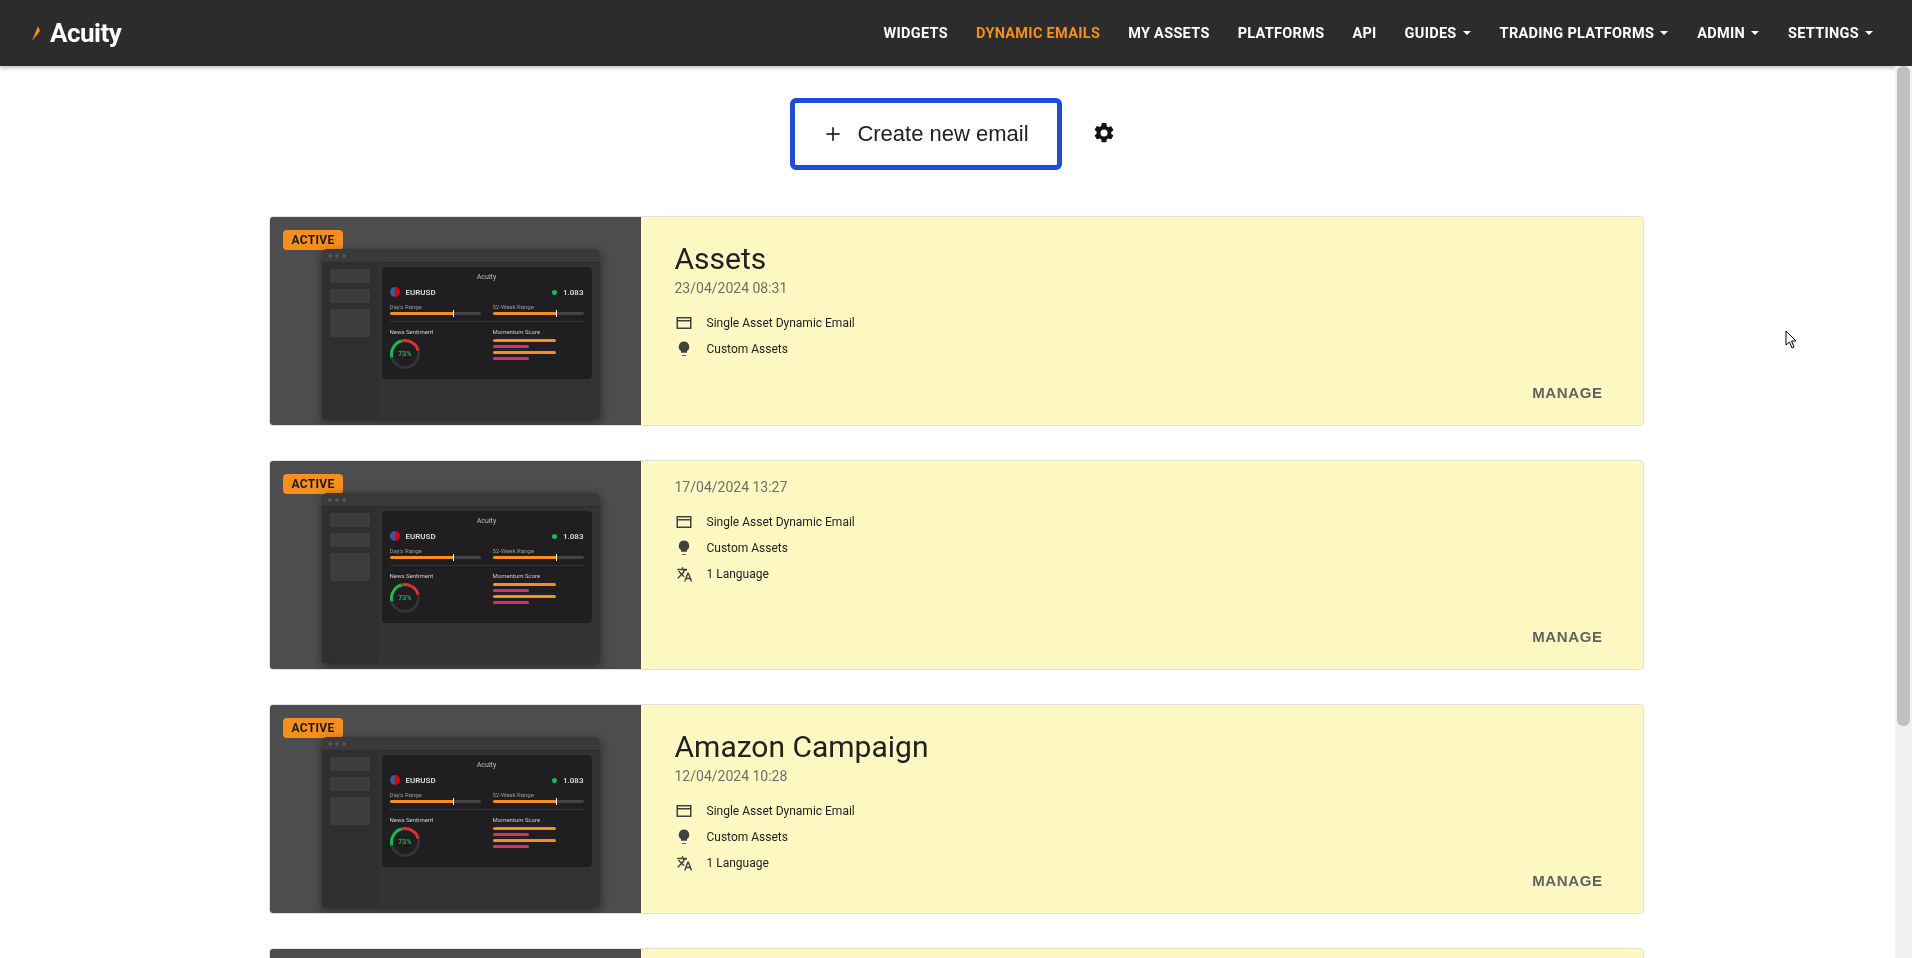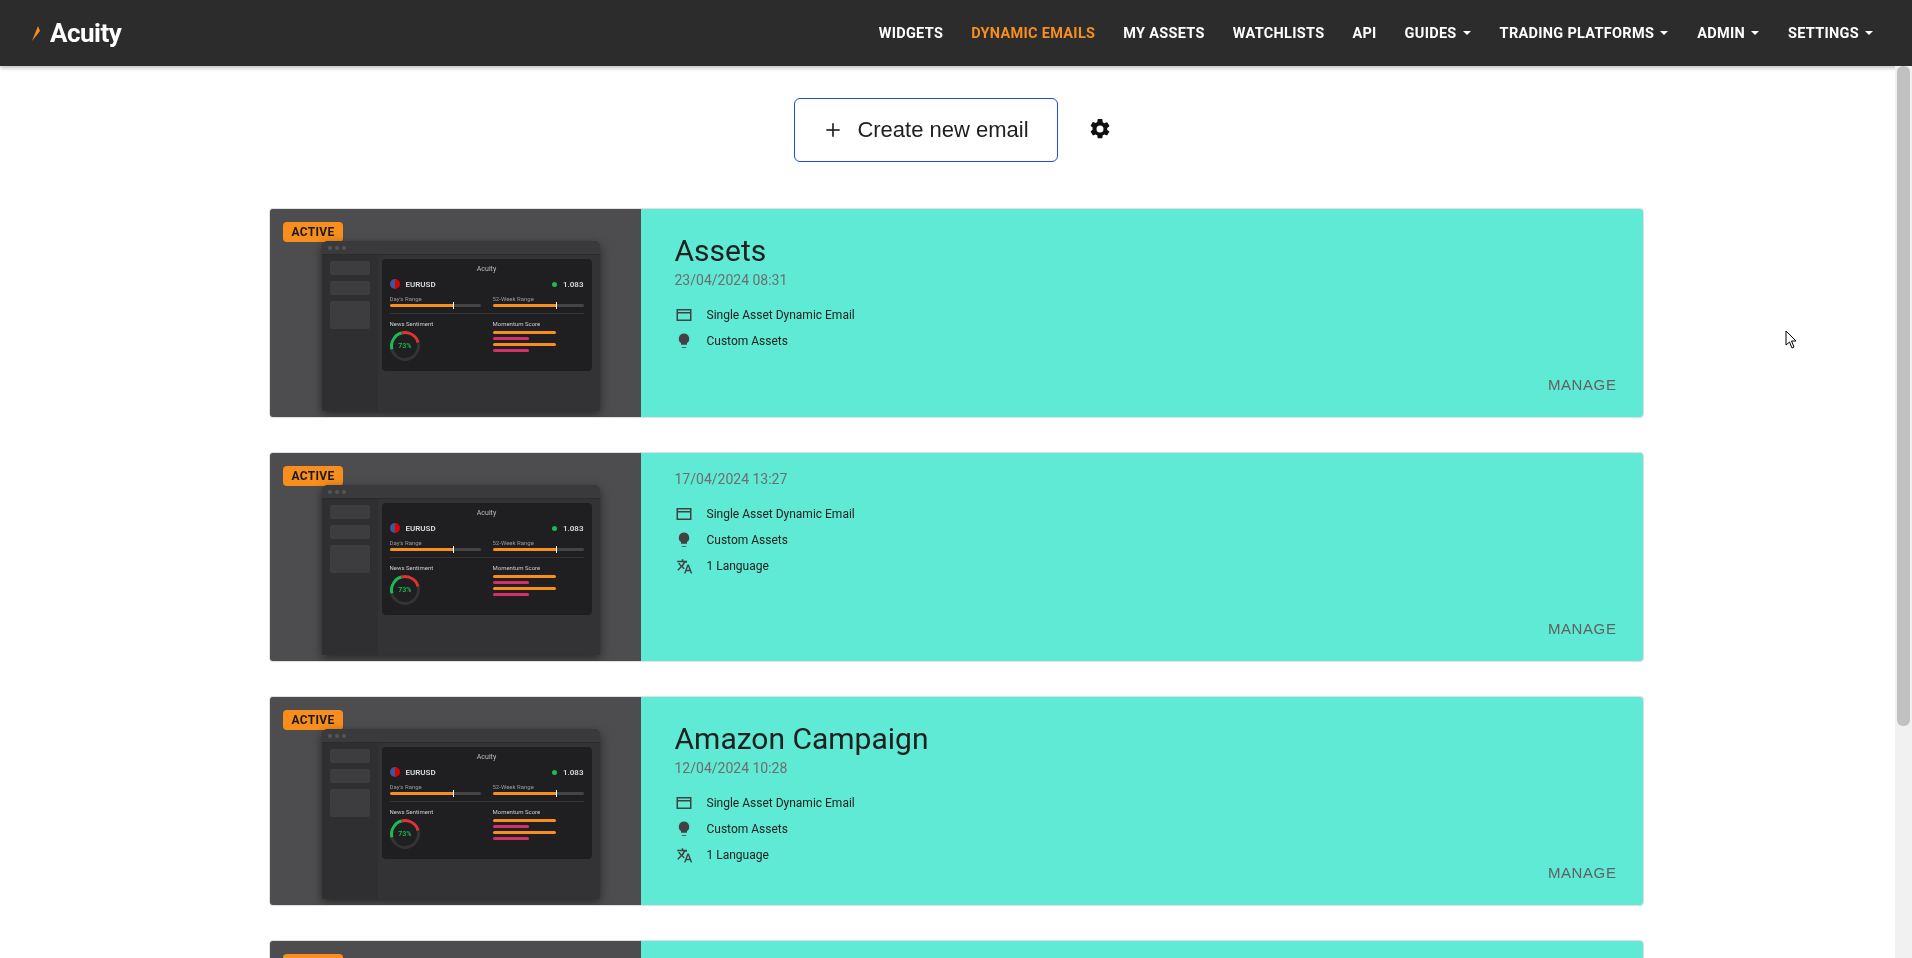--- a/index.html
+++ b/index.html
@@ -331,7 +331,7 @@
     <a href="#">WIDGETS</a>
     <a href="#" class="active">DYNAMIC EMAILS</a>
     <a href="#">MY ASSETS</a>
-    <a href="#">WATCHLISTS</a>
+    <a href="#">PLATFORMS</a>
     <a href="#">API</a>
     <a href="#">
       <span>GUIDES</span>

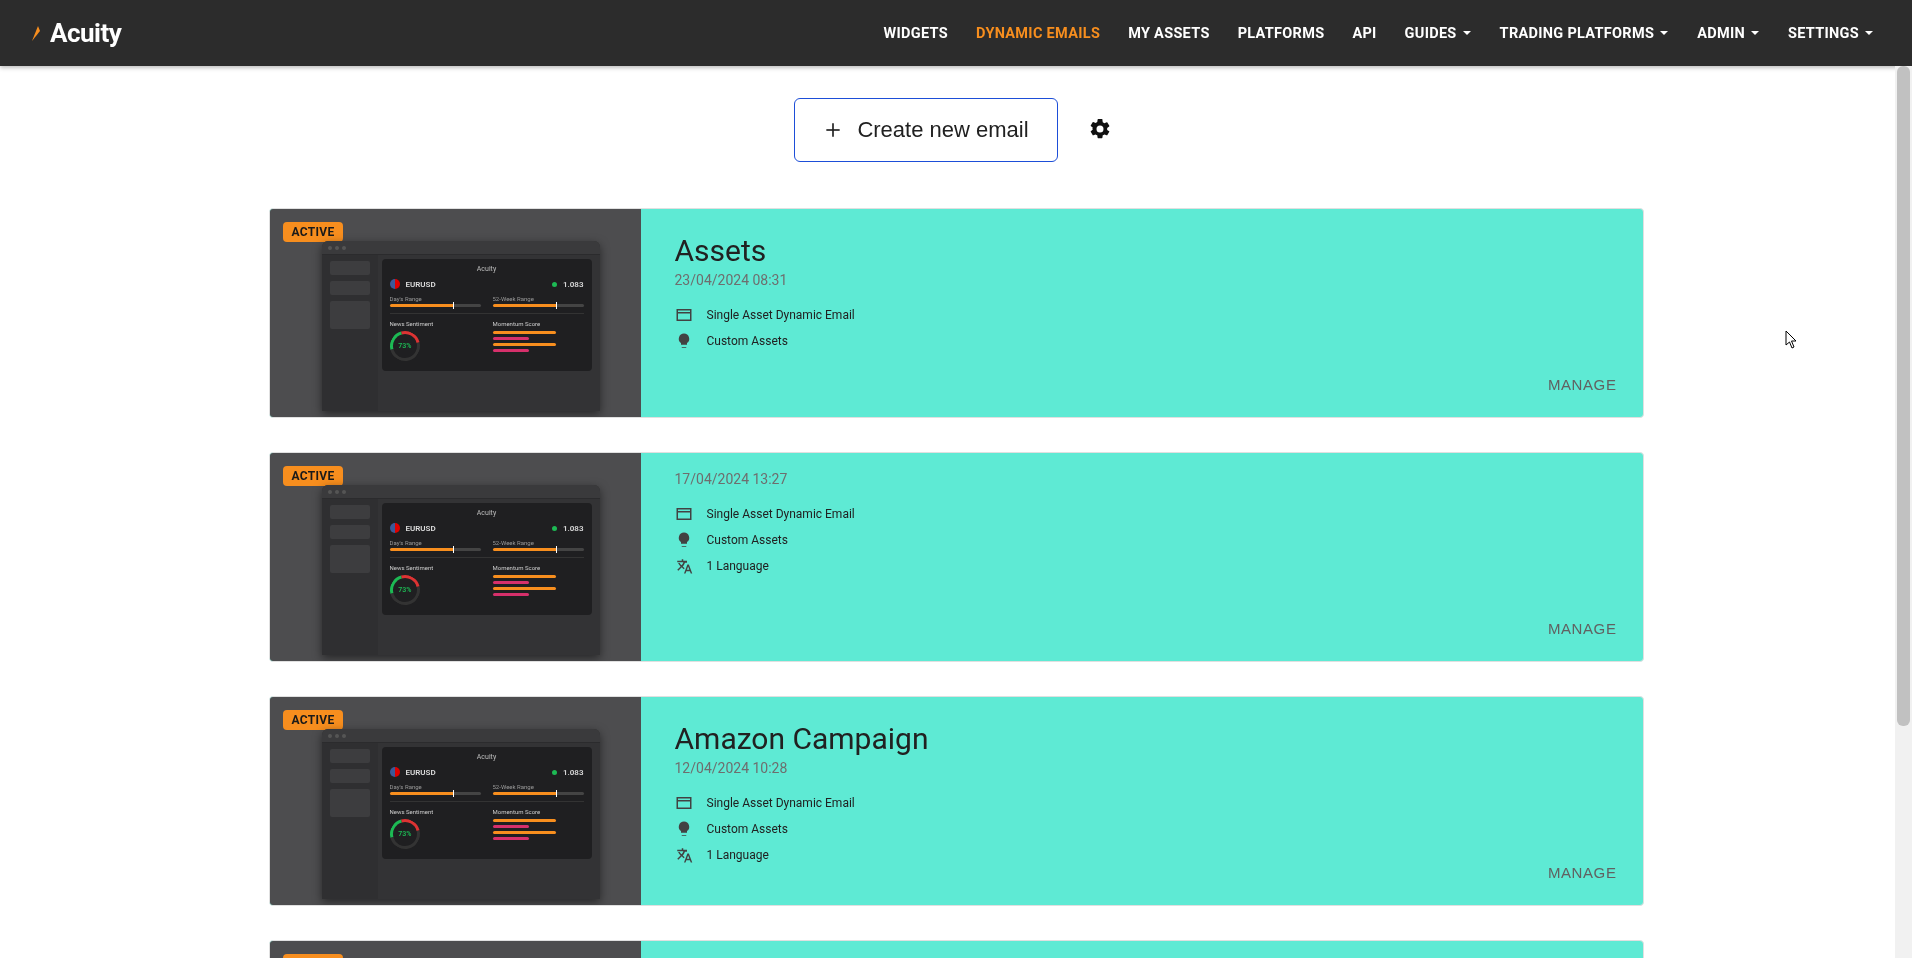--- a/index.html
+++ b/index.html
@@ -77,7 +77,7 @@
   }
   .btn-create {
     background: #fff;
-    border: 1px solid #1d4ed8;
+    border: 5px solid #1d4ed8;
     border-radius: 6px;
     padding: 18px 28px;
     font-size: 22px;

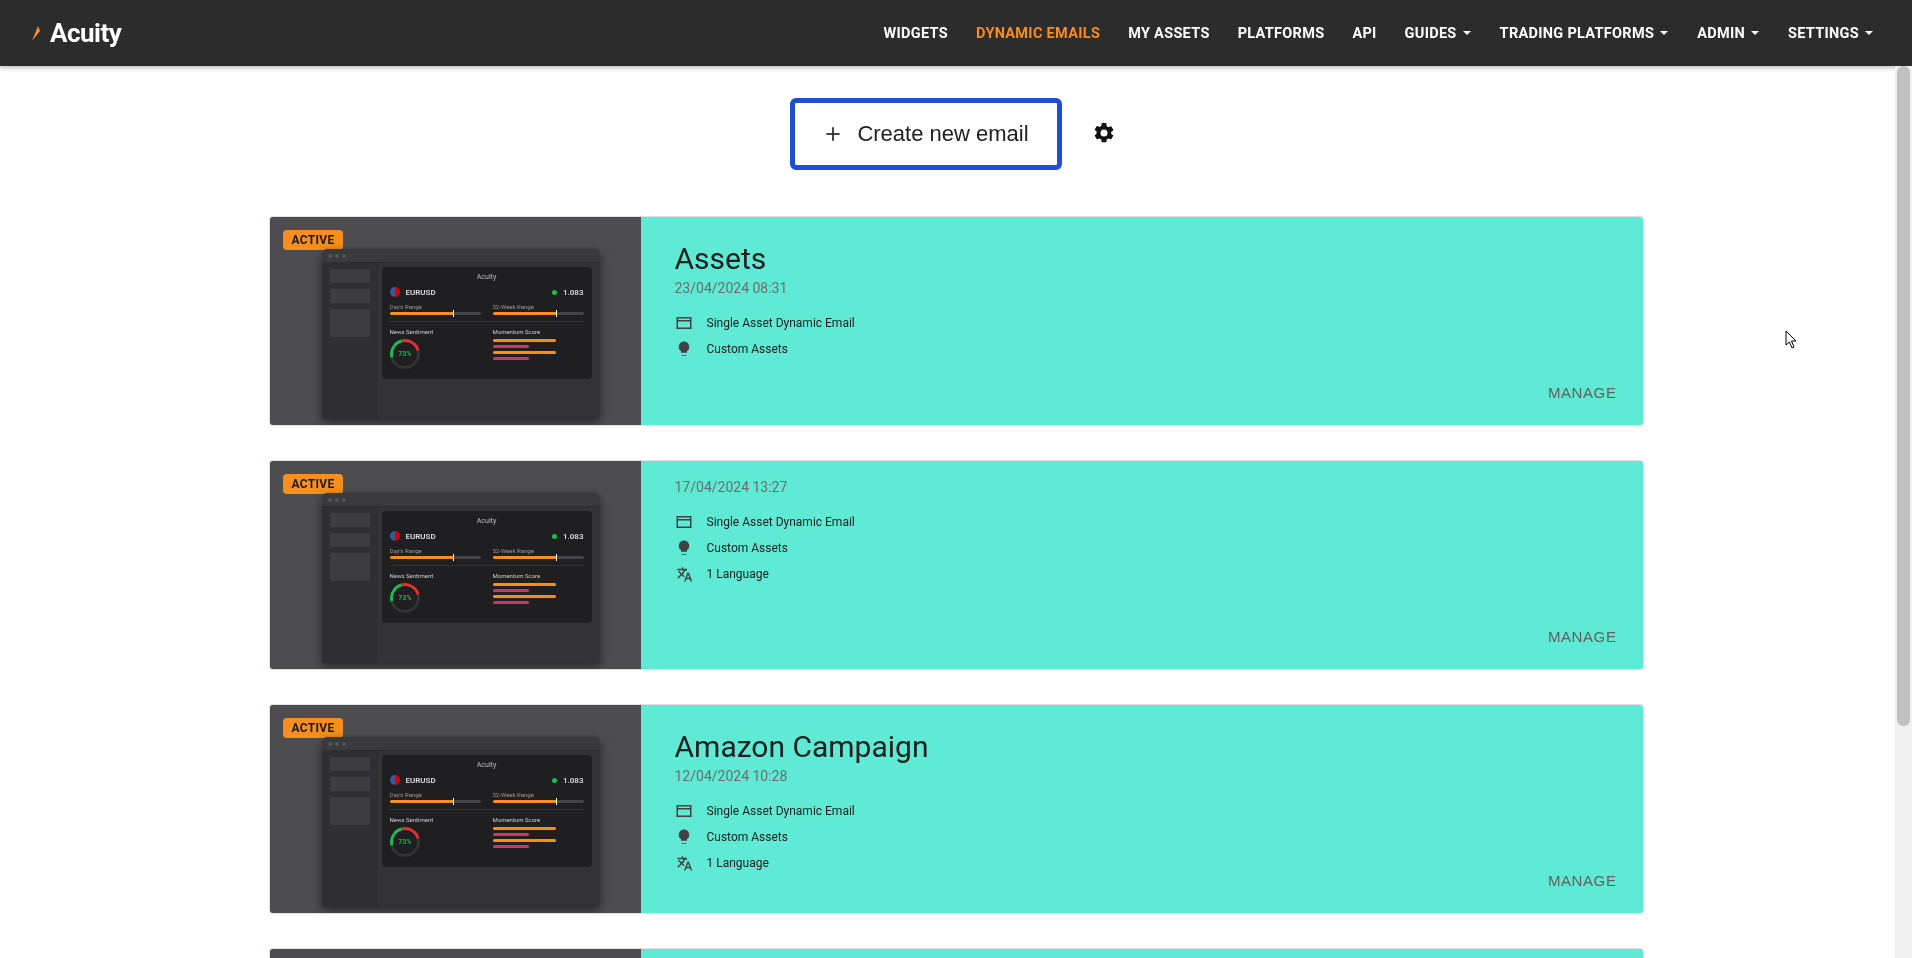--- a/index.html
+++ b/index.html
@@ -111,7 +111,7 @@
     border-radius: 4px;
     overflow: hidden;
     height: 210px;
-    background: #5eead4;
+    background: #fef9c3;
   }
   .thumb {
     width: 371px;

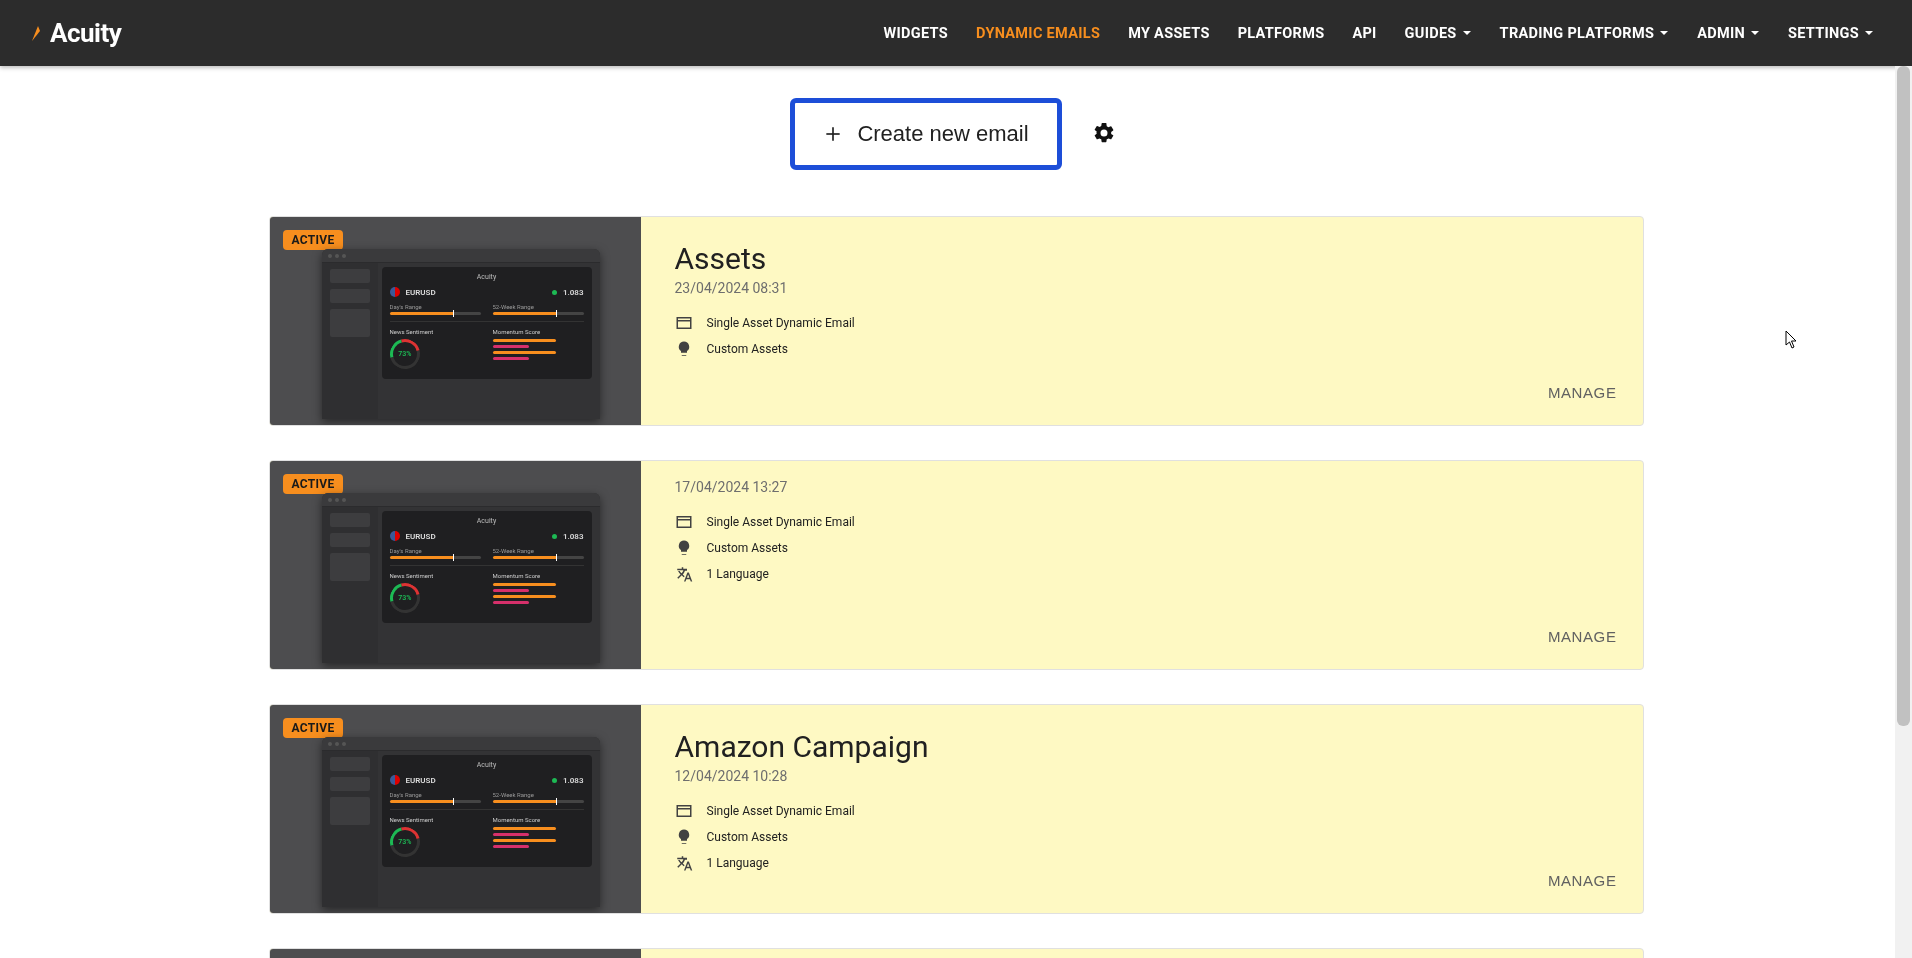--- a/index.html
+++ b/index.html
@@ -275,12 +275,12 @@
   .metaline svg { width: 18px; height: 18px; fill: #424242; flex: 0 0 18px; }
   .manage-btn {
     position: absolute;
-    right: 20px;
+    right: 34px;
     bottom: 16px;
     background: none;
     border: none;
     font-size: 15px;
-    font-weight: 400;
+    font-weight: 700;
     letter-spacing: 0.6px;
     color: var(--manage-grey);
     cursor: pointer;

